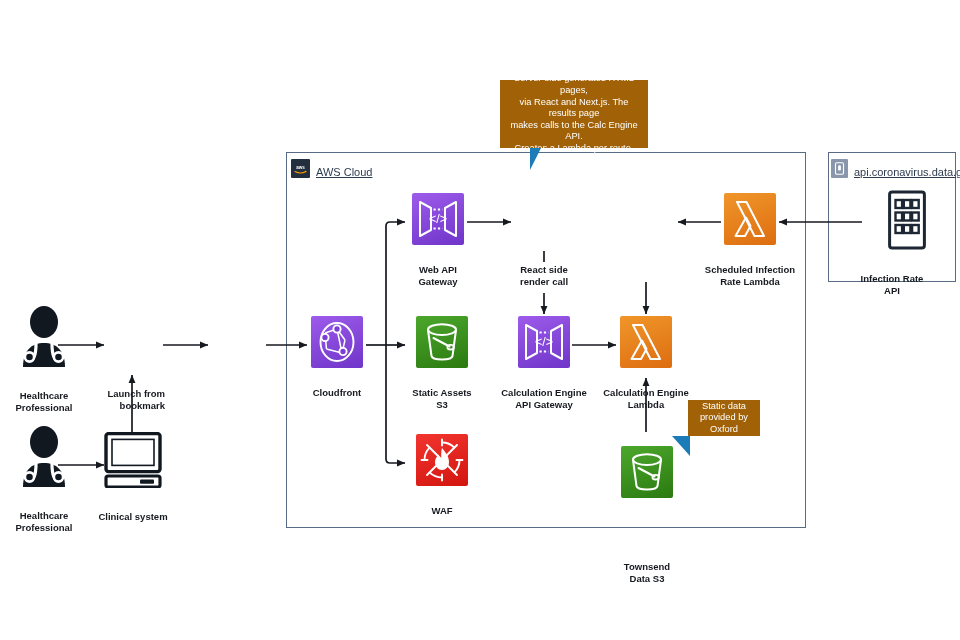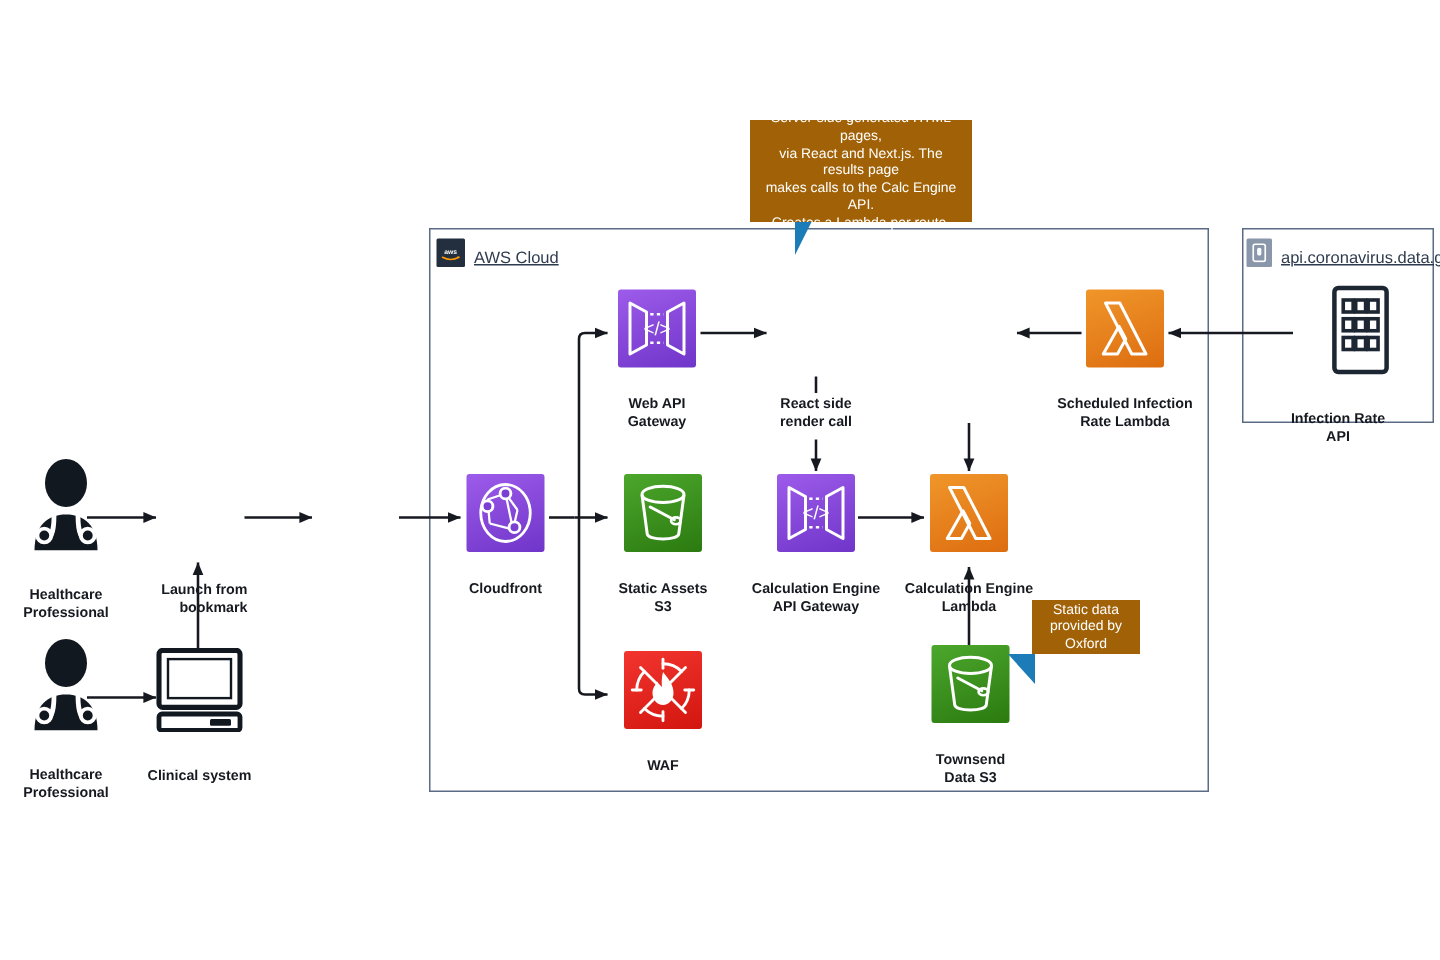--- a/index.html
+++ b/index.html
@@ -298,7 +298,7 @@
     <span class="caption">WAF</span>
   </div>
 
-  <div class="node" style="left:614px;top:430px;width:66px;">
+  <div class="node" style="left:614px;top:446px;width:66px;gap:44px;">
     <span class="sq green glyph">
       <svg width="52" height="52" viewBox="0 0 52 52">
         <path d="M12 14 L15.5 40 C15.8 42 20.2 43.4 26 43.4 C31.8 43.4 36.2 42 36.5 40 L40 14" fill="none" stroke="#ffffff" stroke-width="2" stroke-linejoin="round"></path>

